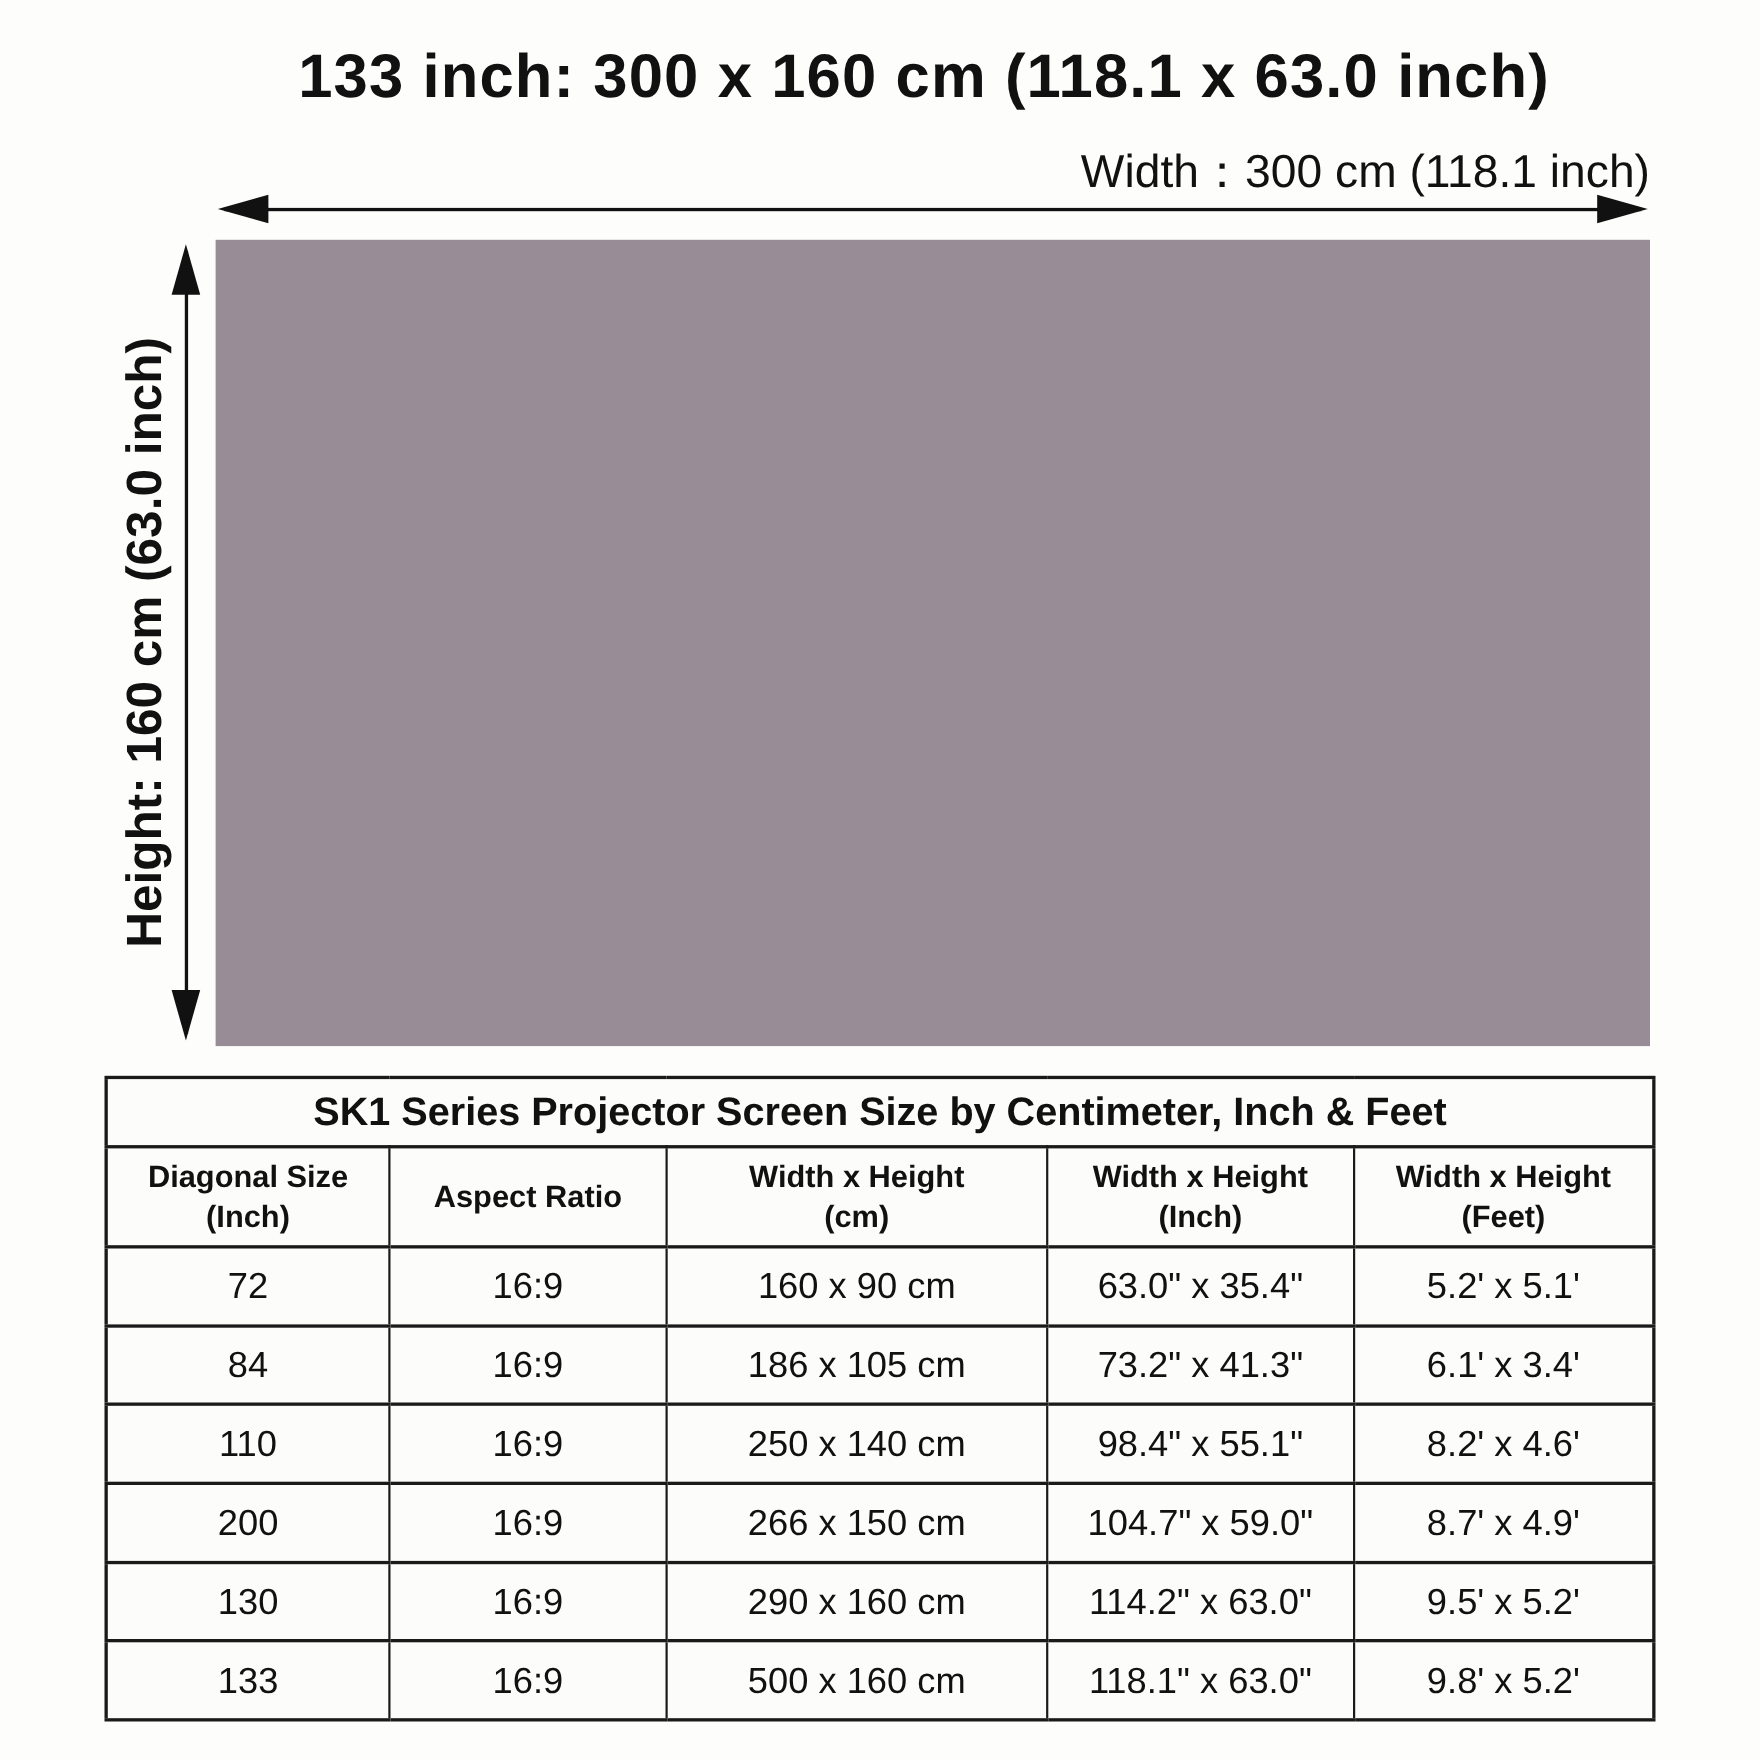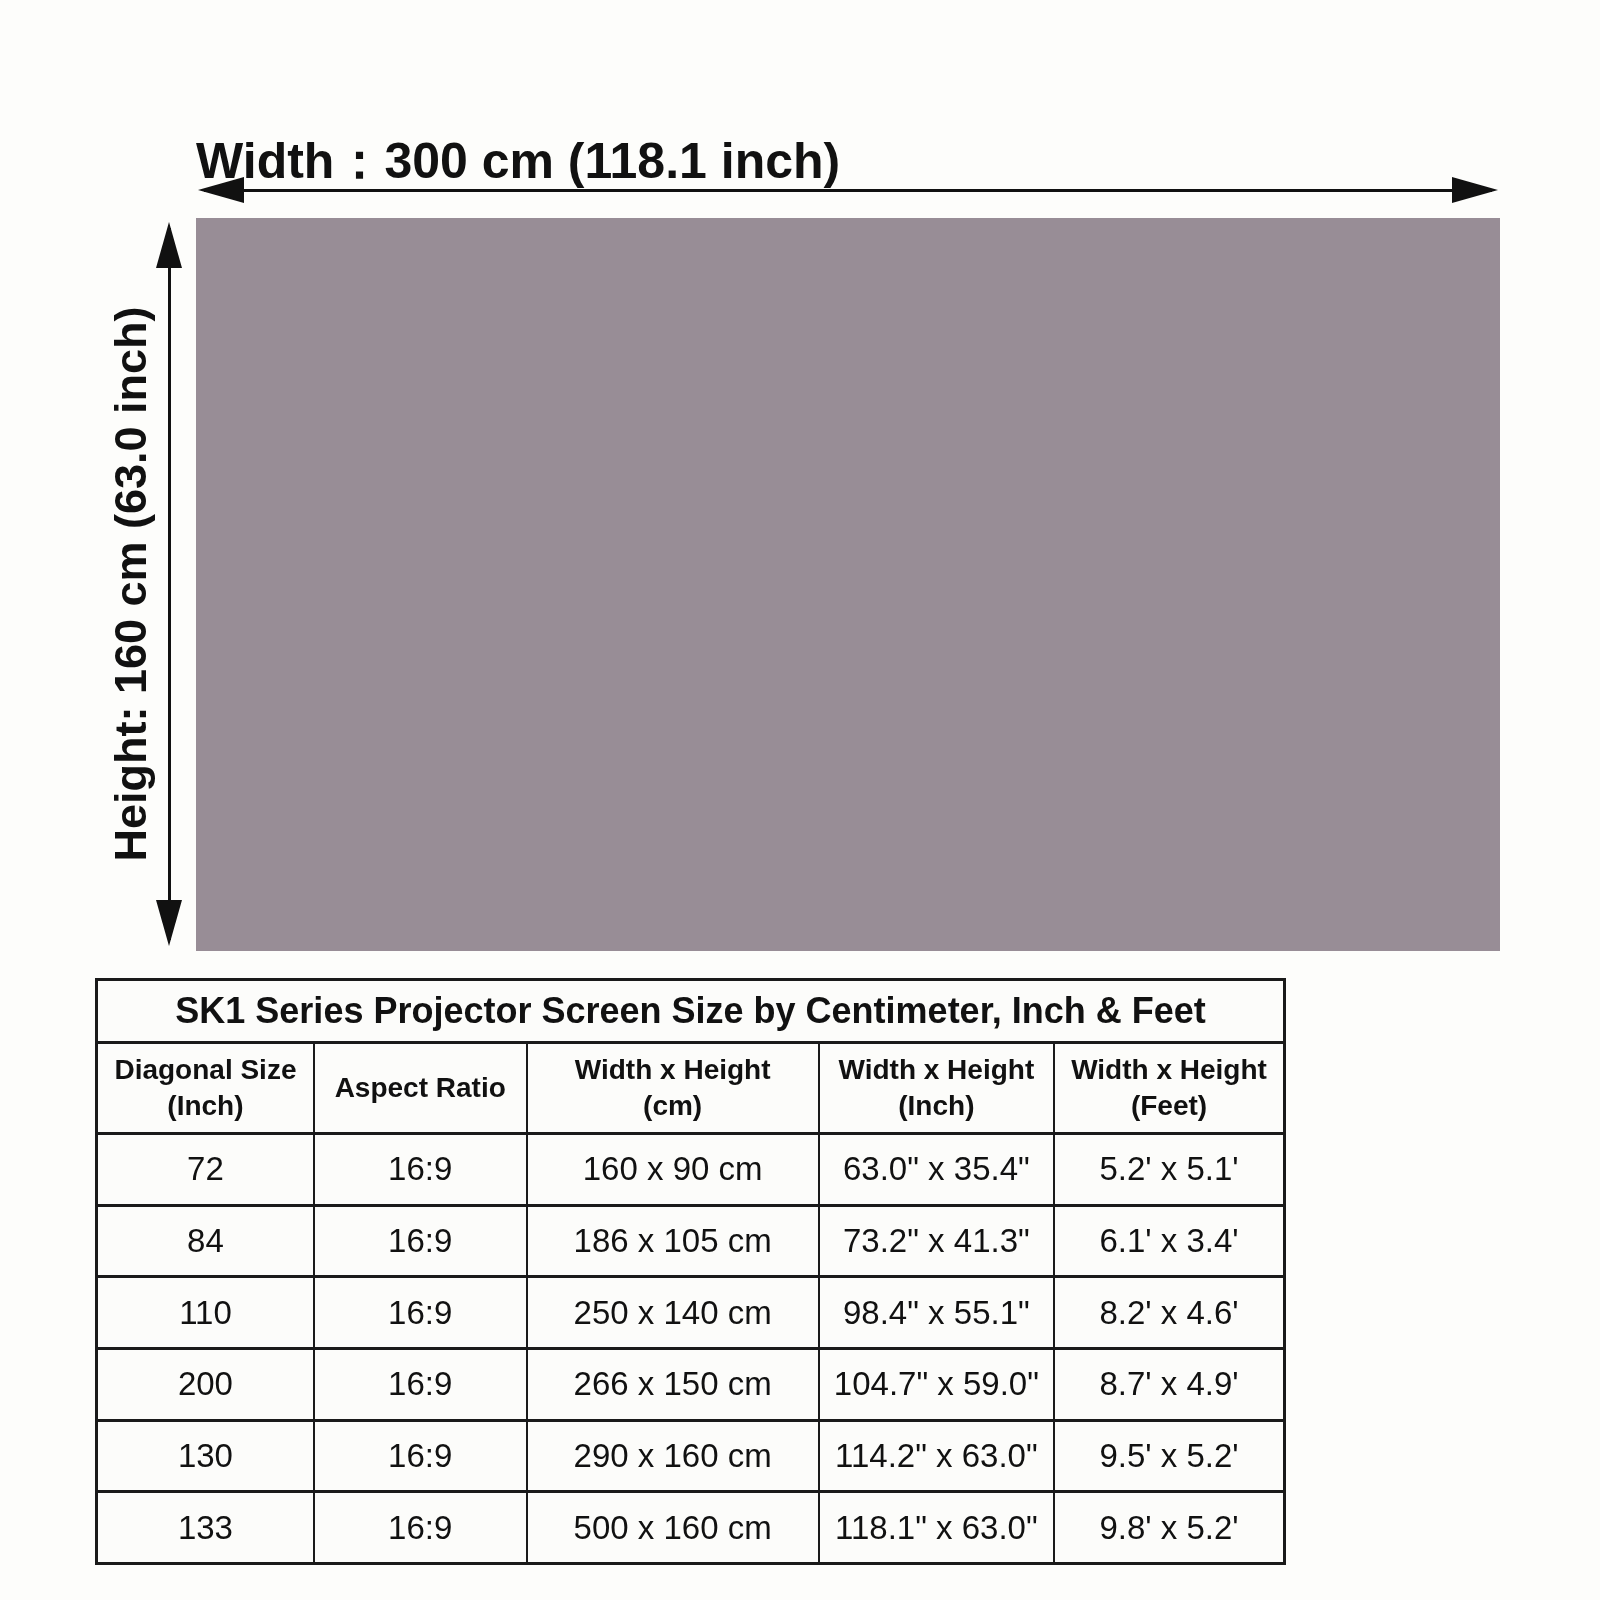--- a/index.html
+++ b/index.html
@@ -139,6 +139,7 @@
 
 <div class="stage">
 
+  <div class="page-title">133 inch: 300 x 160 cm (118.1 x 63.0 inch)</div>
 
   <div class="width-label">Width：300 cm (118.1 inch)</div>
 

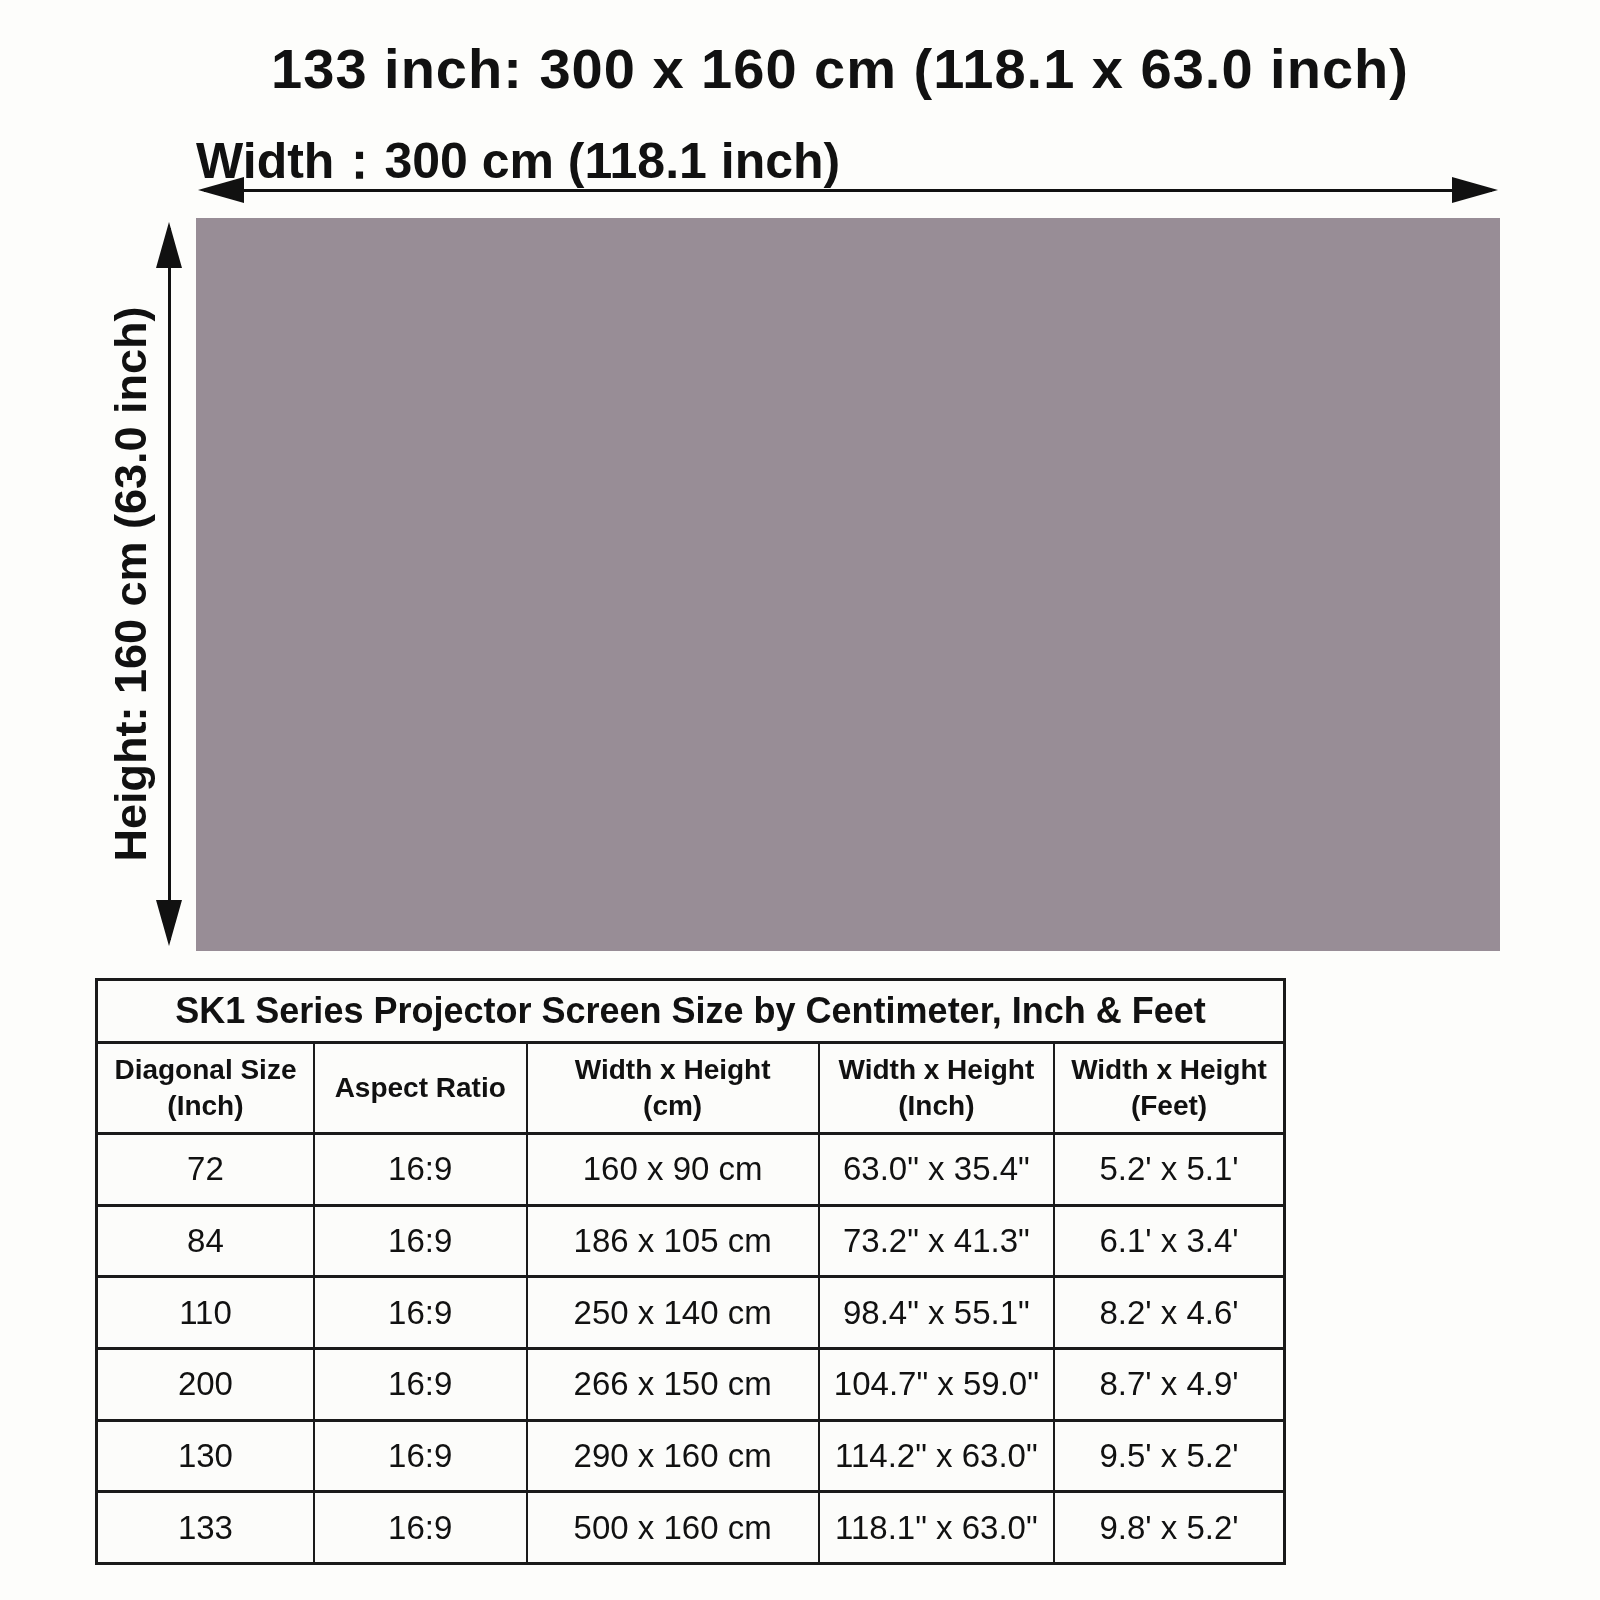--- a/index.html
+++ b/index.html
@@ -27,9 +27,9 @@
   .width-label {
     position: absolute;
     left: 196px; top: 128px; width: 1304px;
-    text-align: left;
-    font-size: 50px;
-    font-weight: bold;
+    text-align: right;
+    font-size: 42px;
+    font-weight: normal;
     white-space: nowrap;
   }
 

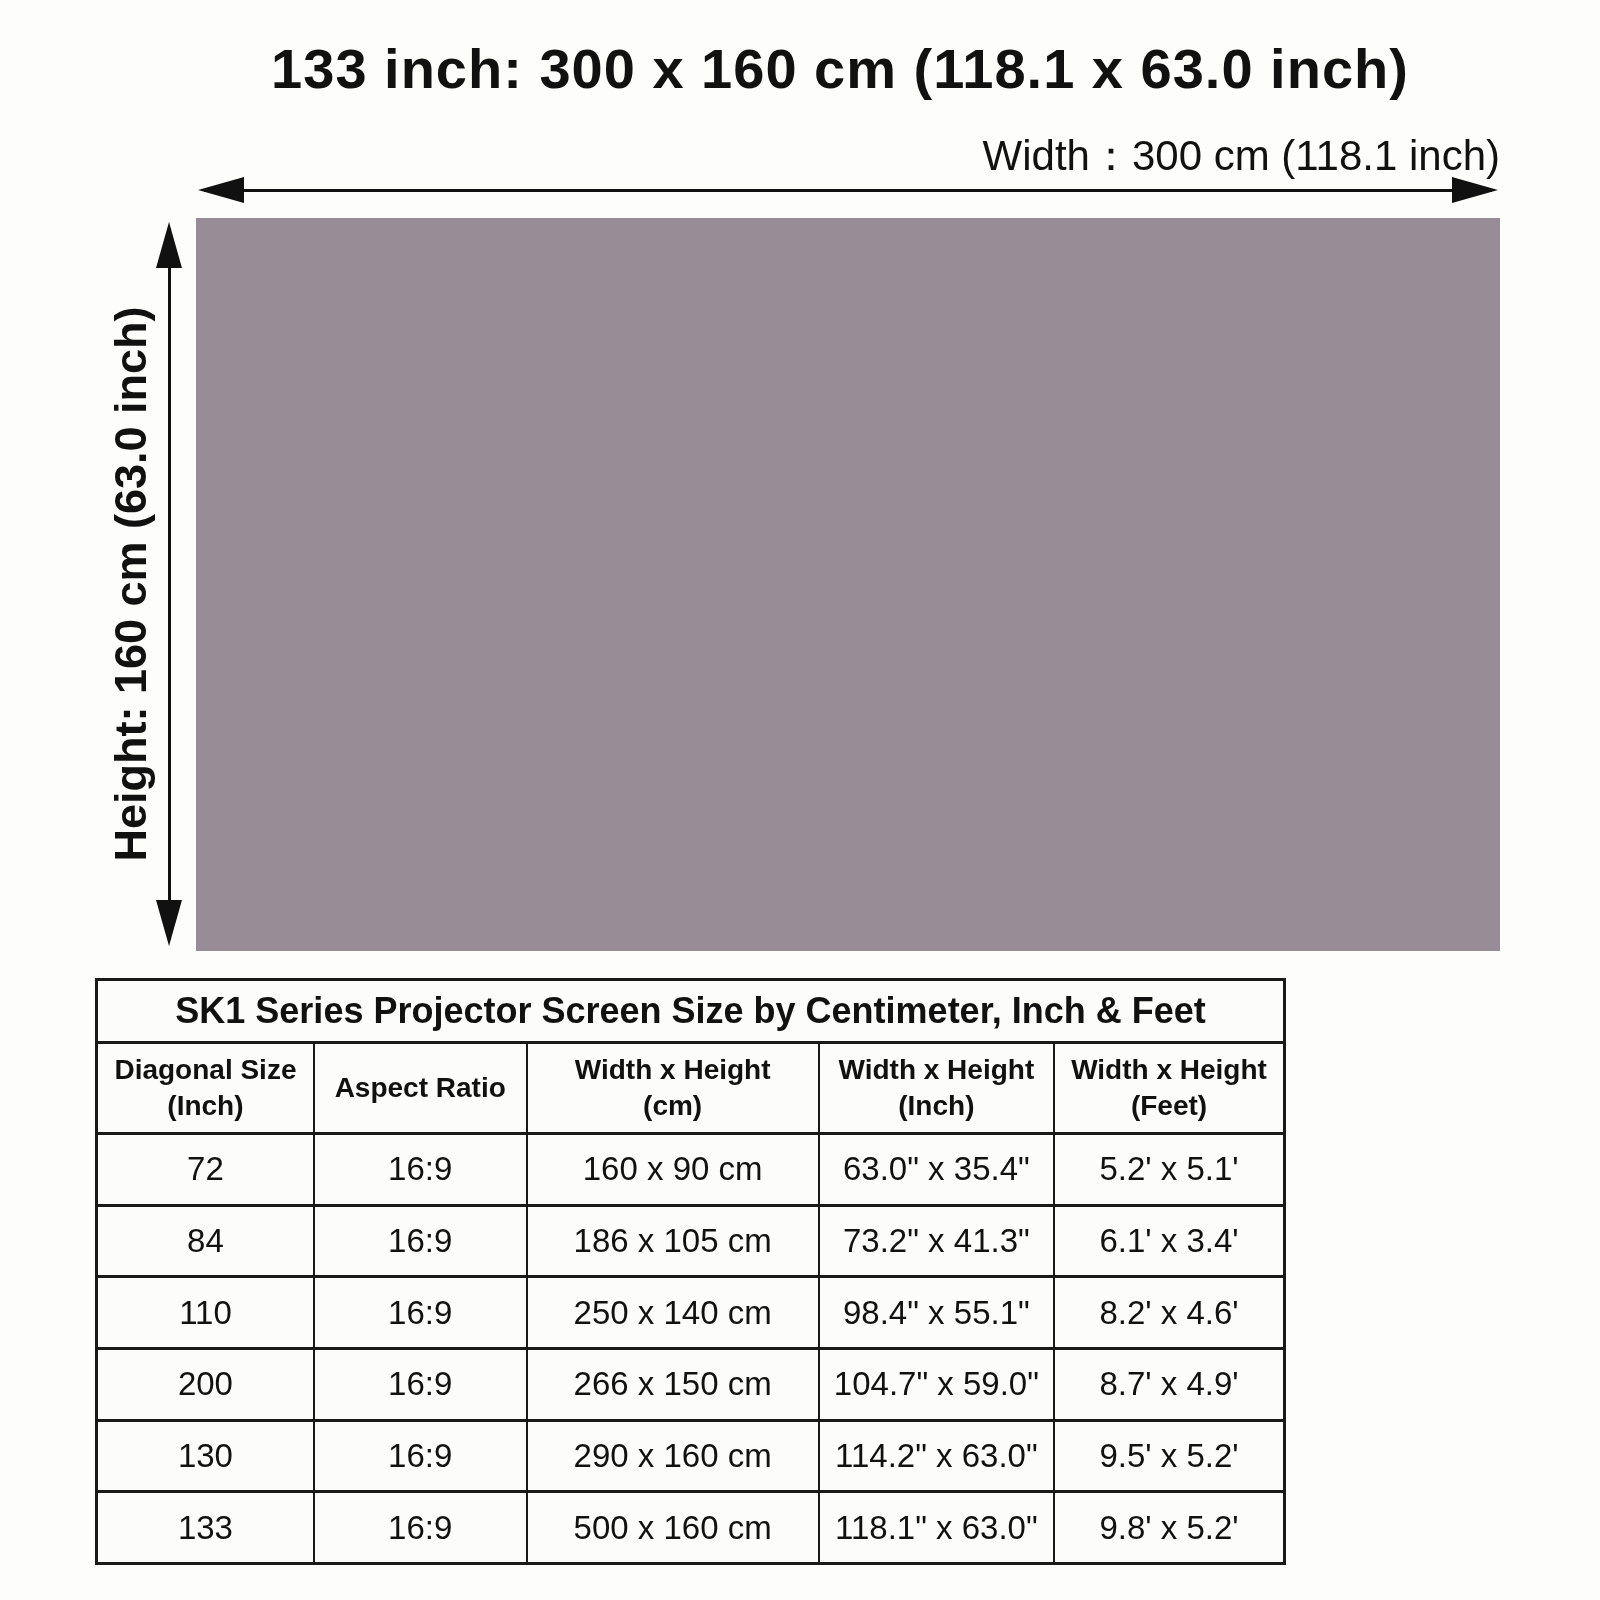--- a/index.html
+++ b/index.html
@@ -99,7 +99,7 @@
   table.size-table {
     position: absolute;
     left: 95px; top: 978px;
-    width: 1191px; height: 587px;
+    width: 1410px; height: 587px;
     border-collapse: collapse;
     background: #fcfcfa;
     table-layout: fixed;

